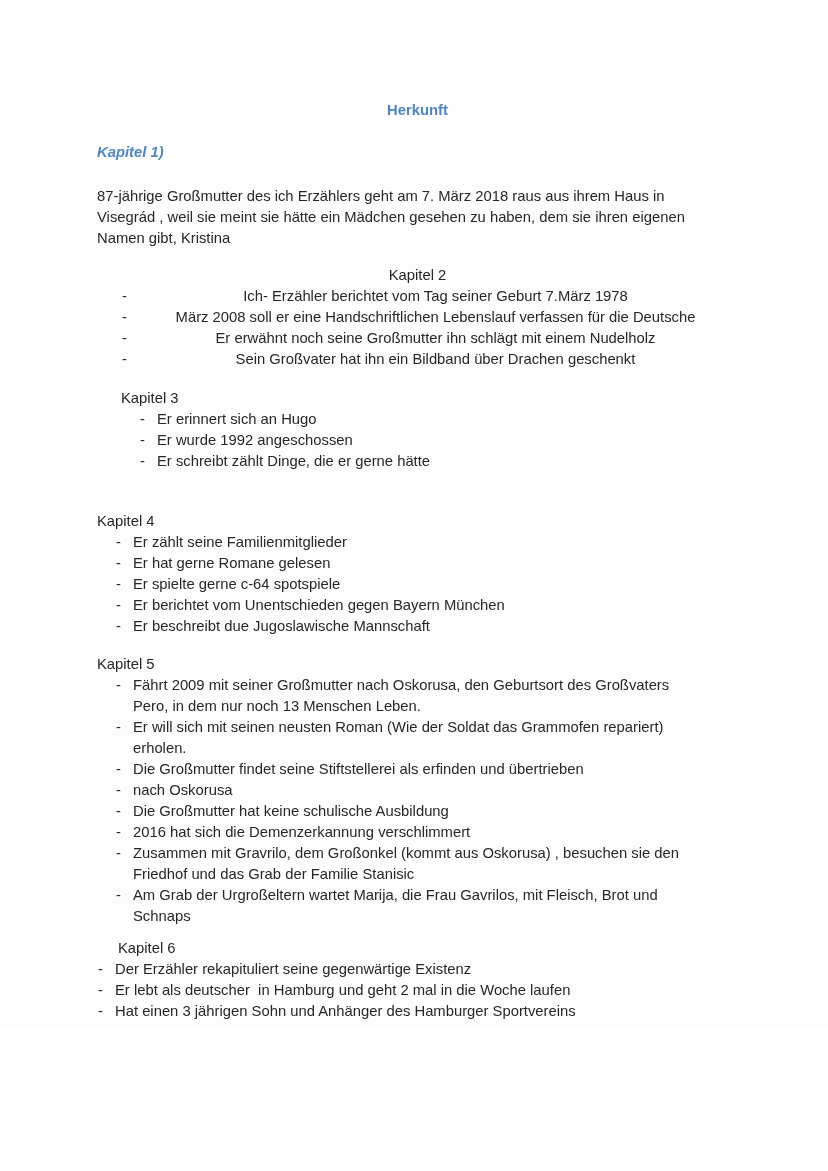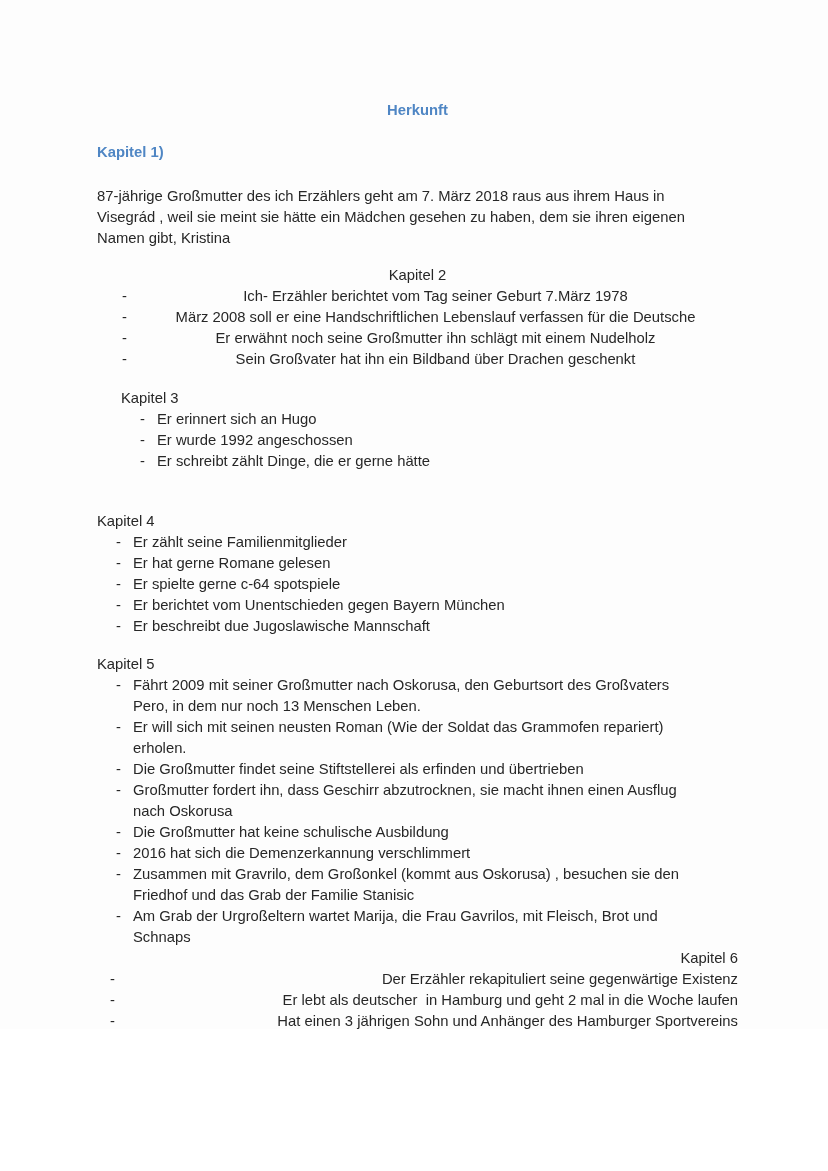--- a/index.html
+++ b/index.html
@@ -32,6 +32,7 @@
   .heading.blue {
     color: var(--accent);
     font-weight: 700;
+    font-style: italic;
   }
   .sec-k1 { margin-top: 21px; }
   .para   { margin-top: 23px; }

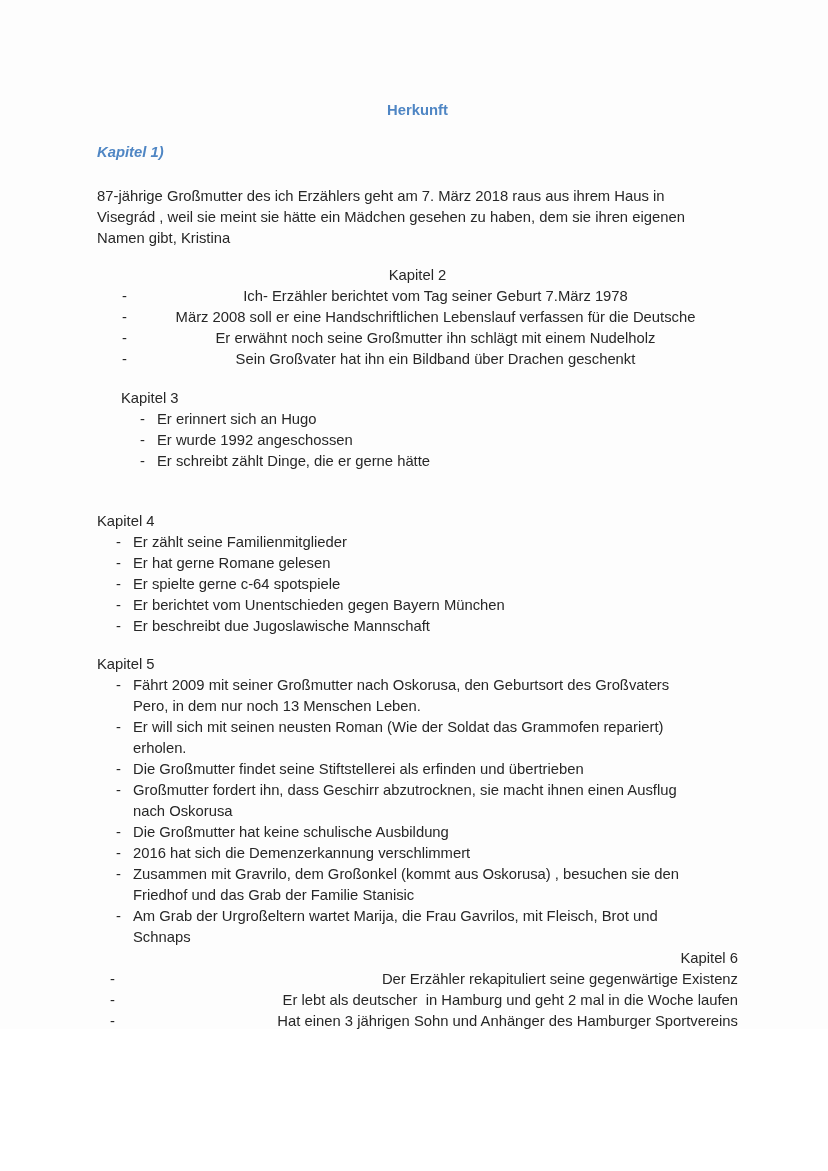--- a/index.html
+++ b/index.html
@@ -183,7 +183,6 @@
       <div class="bullet">
         <span class="dash">-</span>
         <div class="bullet-lines">
-          <div class="line">Großmutter fordert ihn, dass Geschirr abzutrocknen, sie macht ihnen einen Ausflug</div>
           <div class="line">nach Oskorusa</div>
         </div>
       </div>

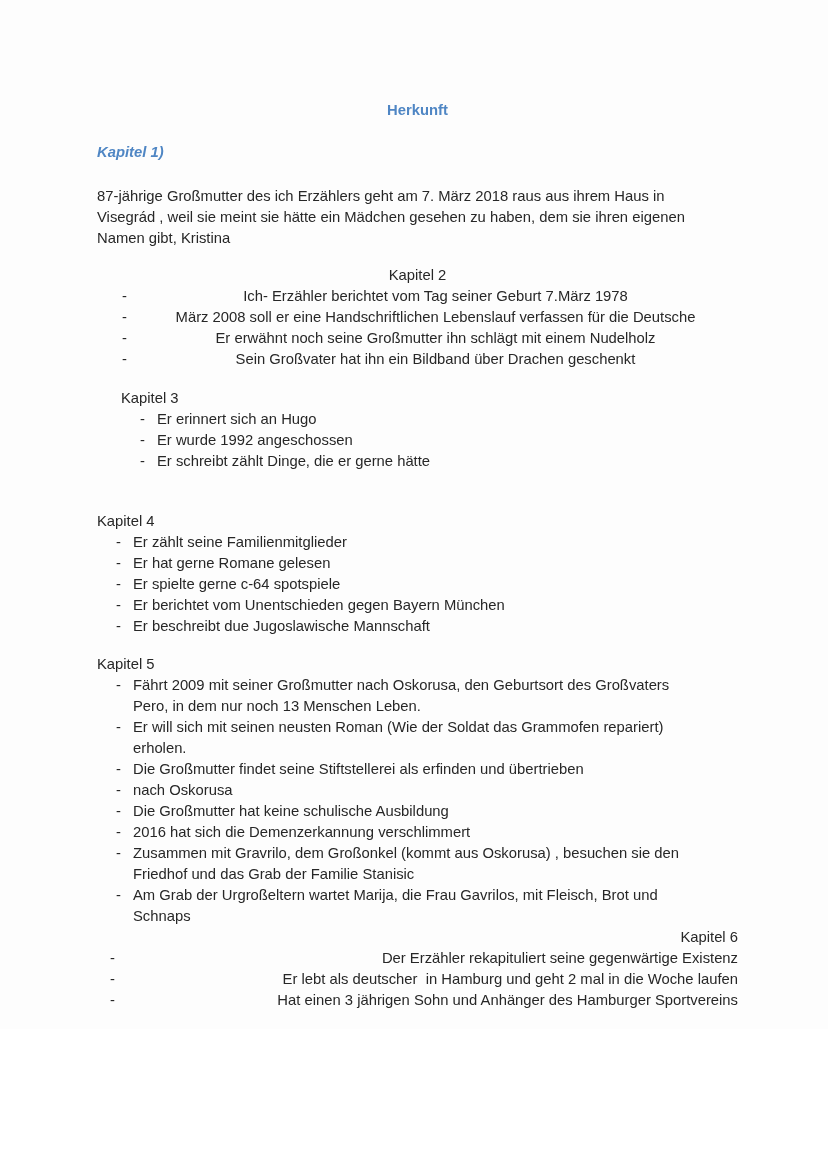--- a/index.html
+++ b/index.html
@@ -40,7 +40,7 @@
   .sec-k3 { margin-top: 18px; margin-left: 24px; }
   .sec-k4 { margin-top: 39px; }
   .sec-k5 { margin-top: 17px; }
-  .sec-k6 { margin-top: 0; text-align: right; }
+  .sec-k6 { margin-top: 11px; }
   .bullets { padding-left: 19px; }
   .bullets.flush { padding-left: 1px; }
   .sec-k6 .heading { margin-left: 21px; }

